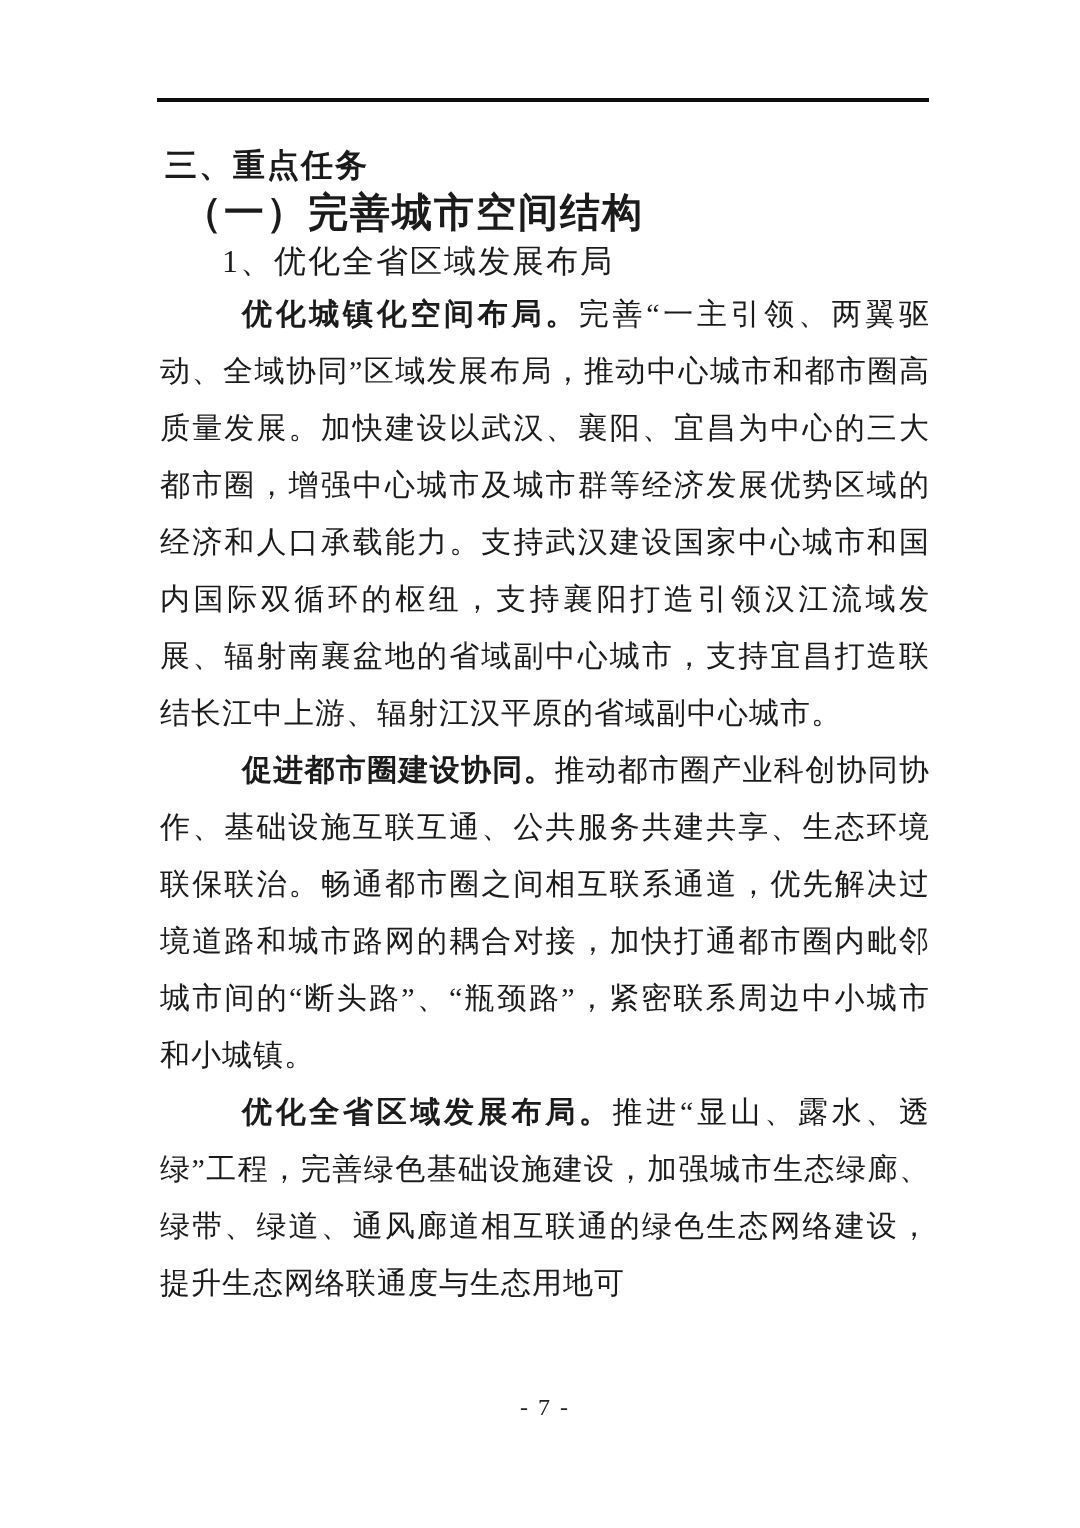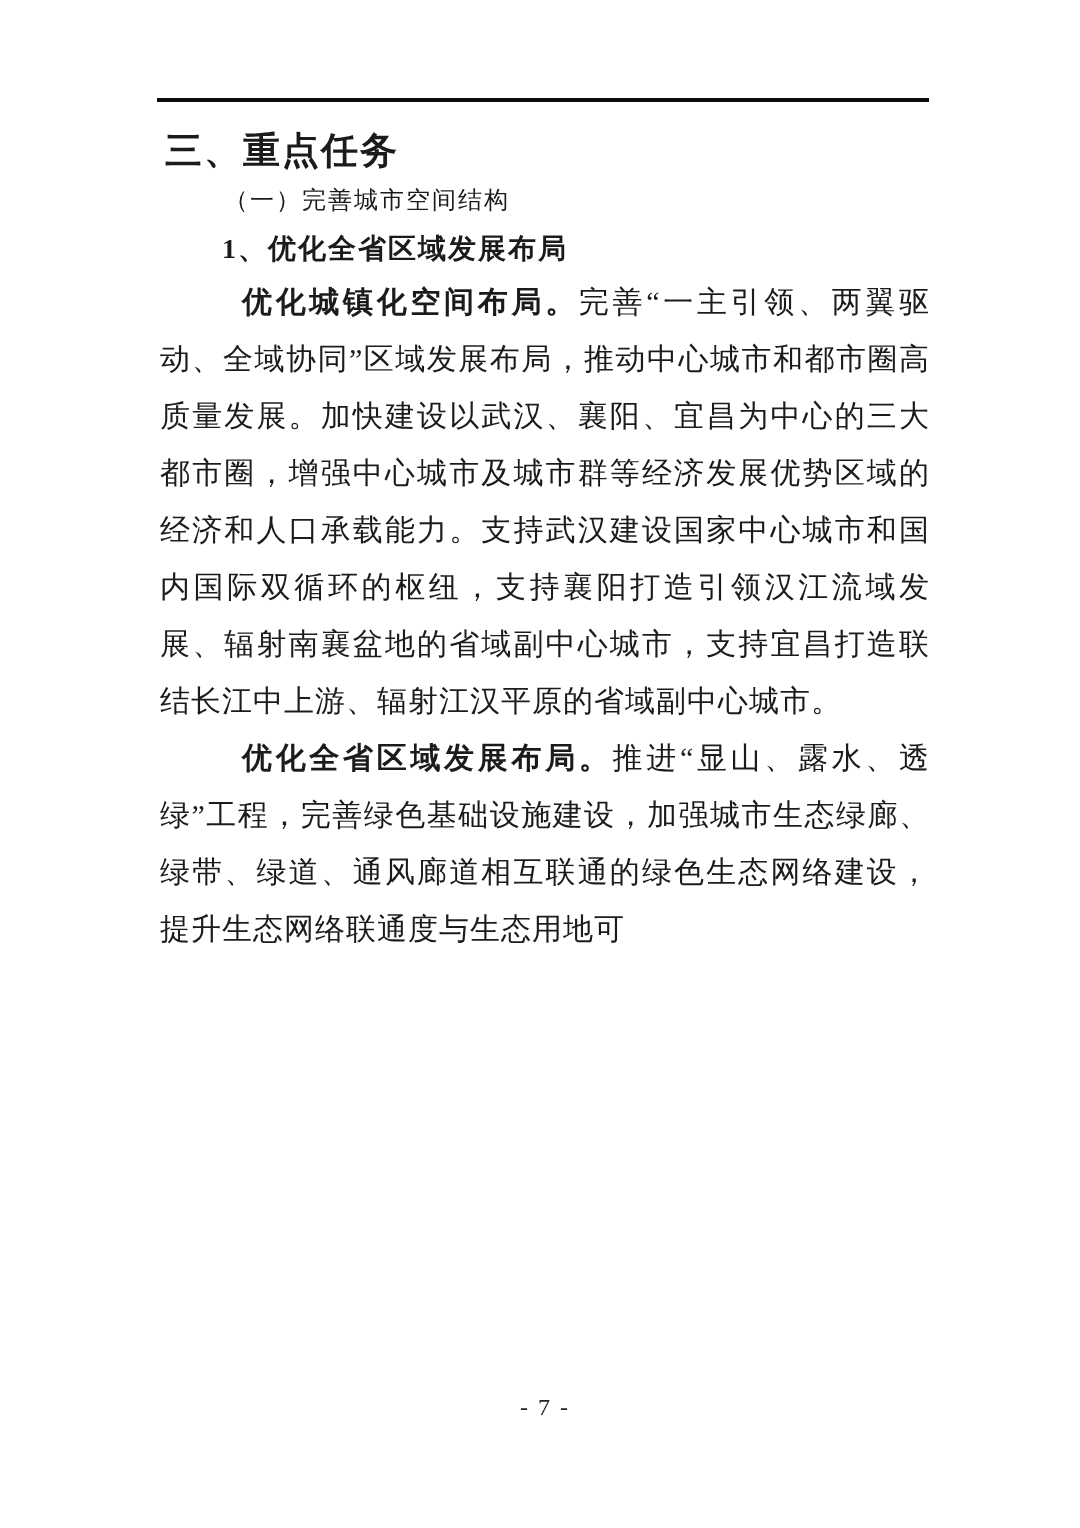--- a/index.html
+++ b/index.html
@@ -31,11 +31,11 @@
     width: 770px;
   }
   .h-section {
-    font-family: Liberation Mono, monospace;
-    font-size: 37px;
+    font-family: Liberation Serif, serif;
+    font-size: 32px;
     font-weight: 700;
     line-height: 46px;
-    margin: 0 0 0 5px;
+    margin: 12px 0 0 5px;
     letter-spacing: 2px;
   }
   .h-subsection {

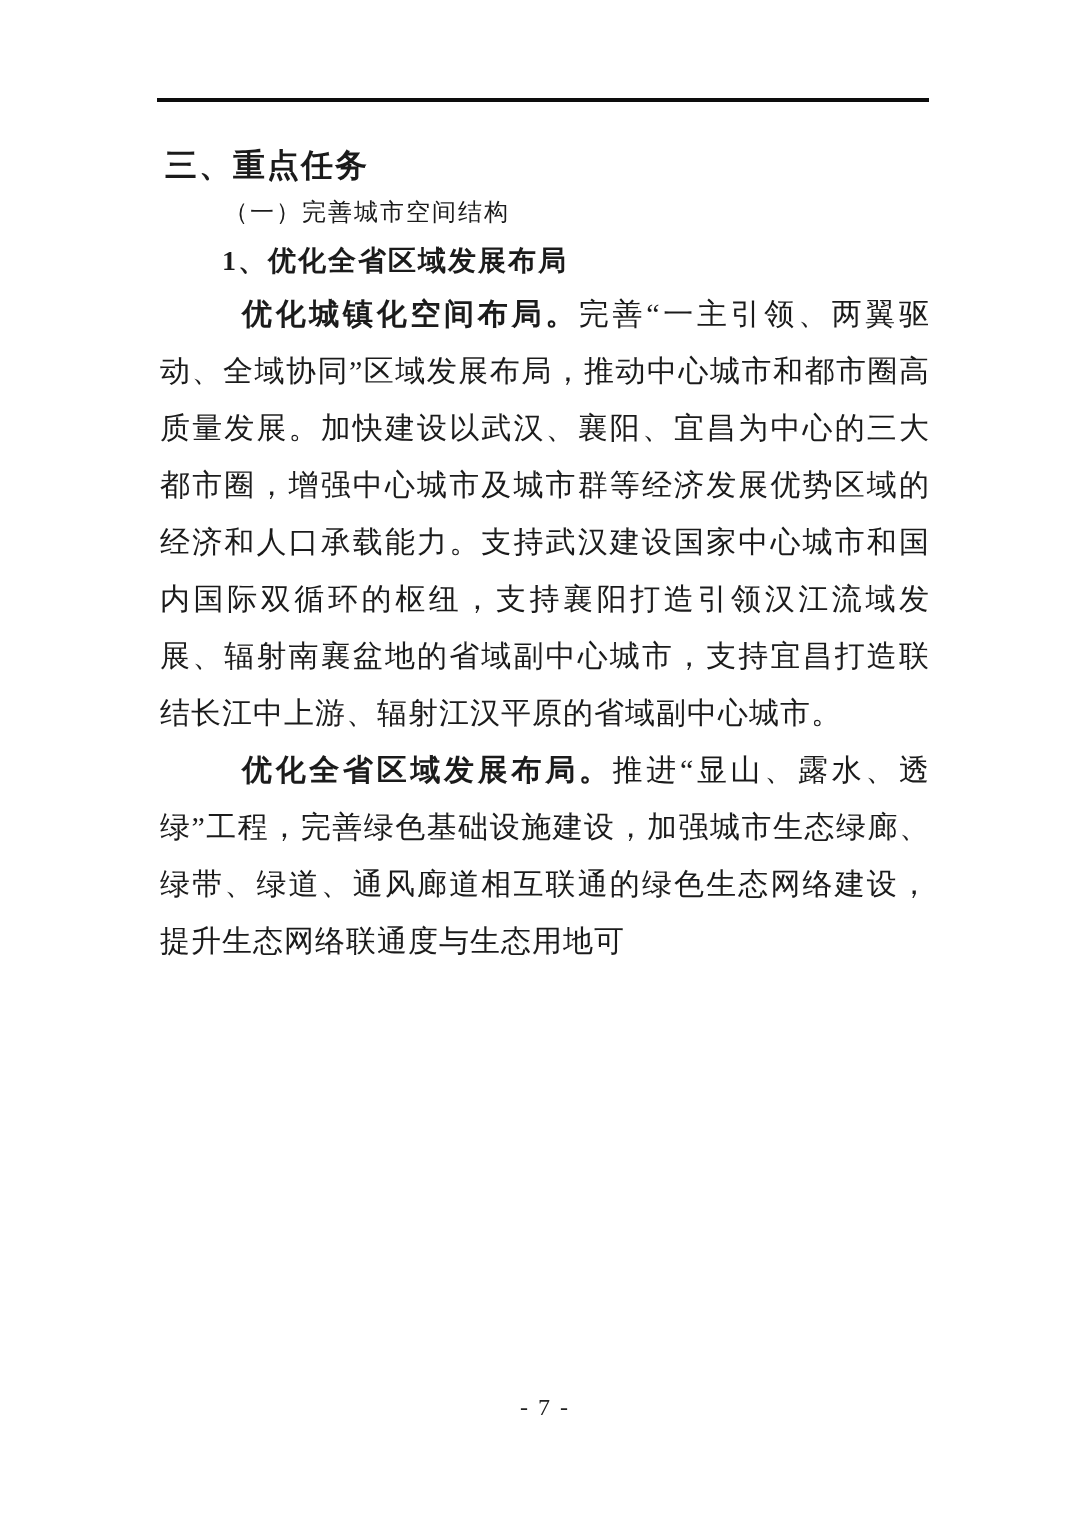--- a/index.html
+++ b/index.html
@@ -39,10 +39,10 @@
     letter-spacing: 2px;
   }
   .h-subsection {
-    font-size: 24px;
-    font-weight: 400;
+    font-size: 40px;
+    font-weight: 700;
     line-height: 47px;
-    margin: 1px 0 0 64px;
+    margin: 1px 0 0 22px;
     letter-spacing: 2px;
   }
   .h-item {

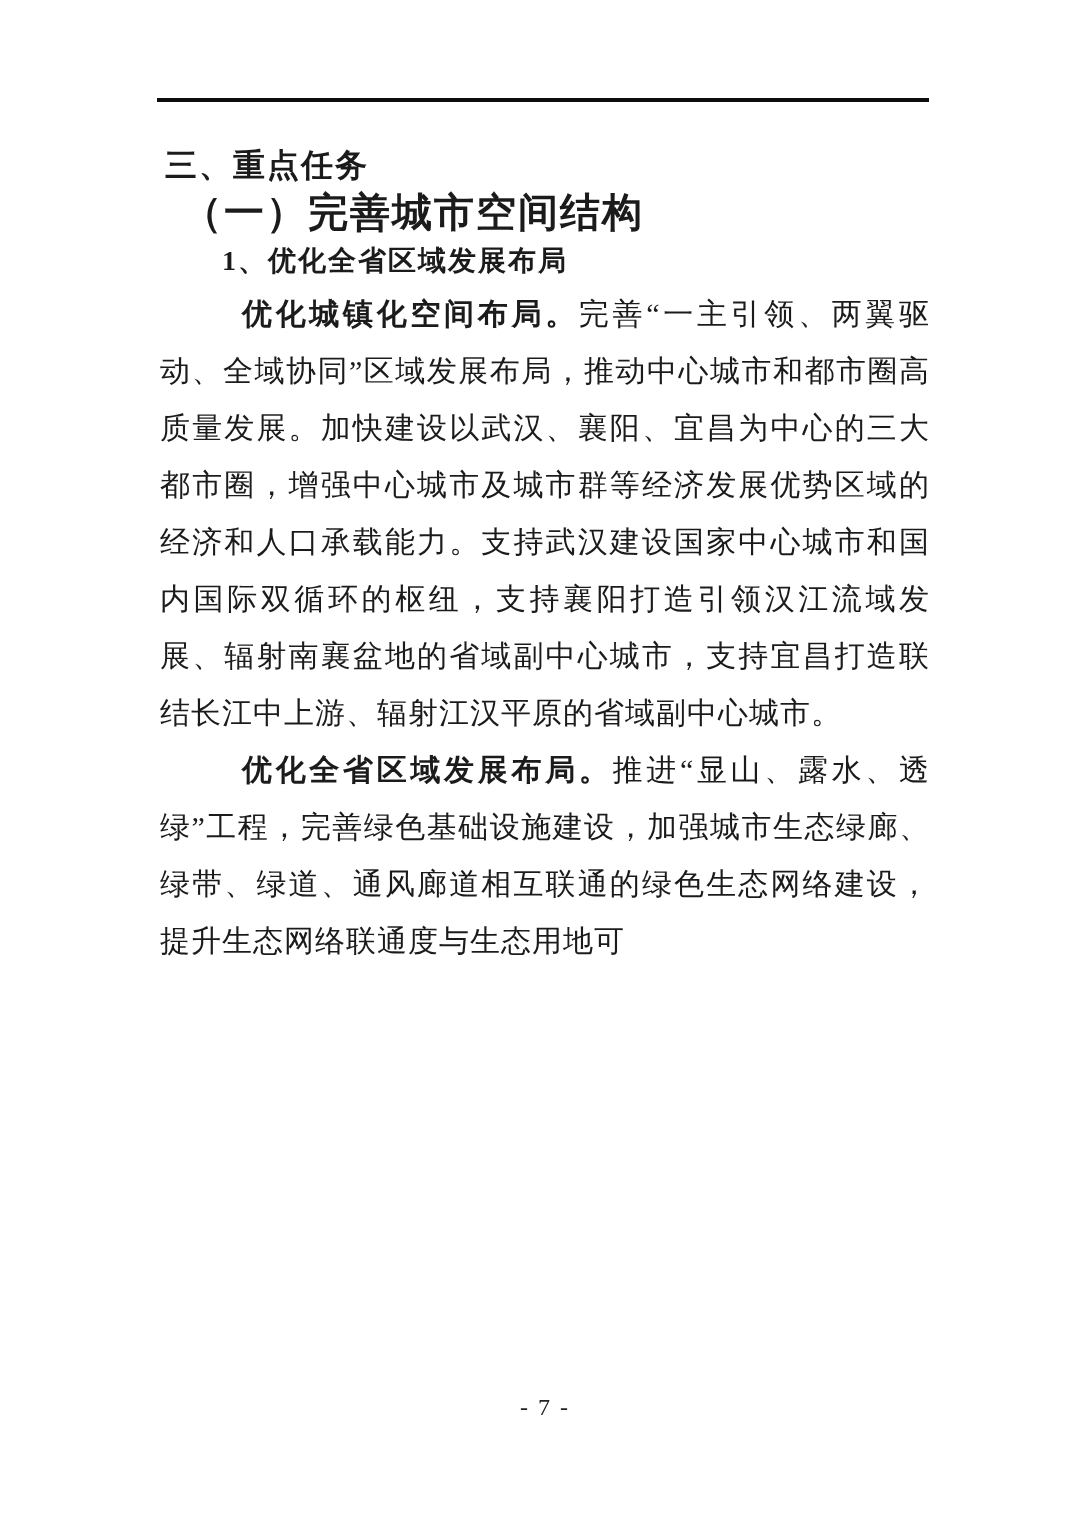--- a/index.html
+++ b/index.html
@@ -46,8 +46,8 @@
     letter-spacing: 2px;
   }
   .h-item {
-    font-size: 28px;
-    font-weight: 700;
+    font-size: 32px;
+    font-weight: 400;
     line-height: 48px;
     margin: 1px 0 0 62px;
     letter-spacing: 2px;

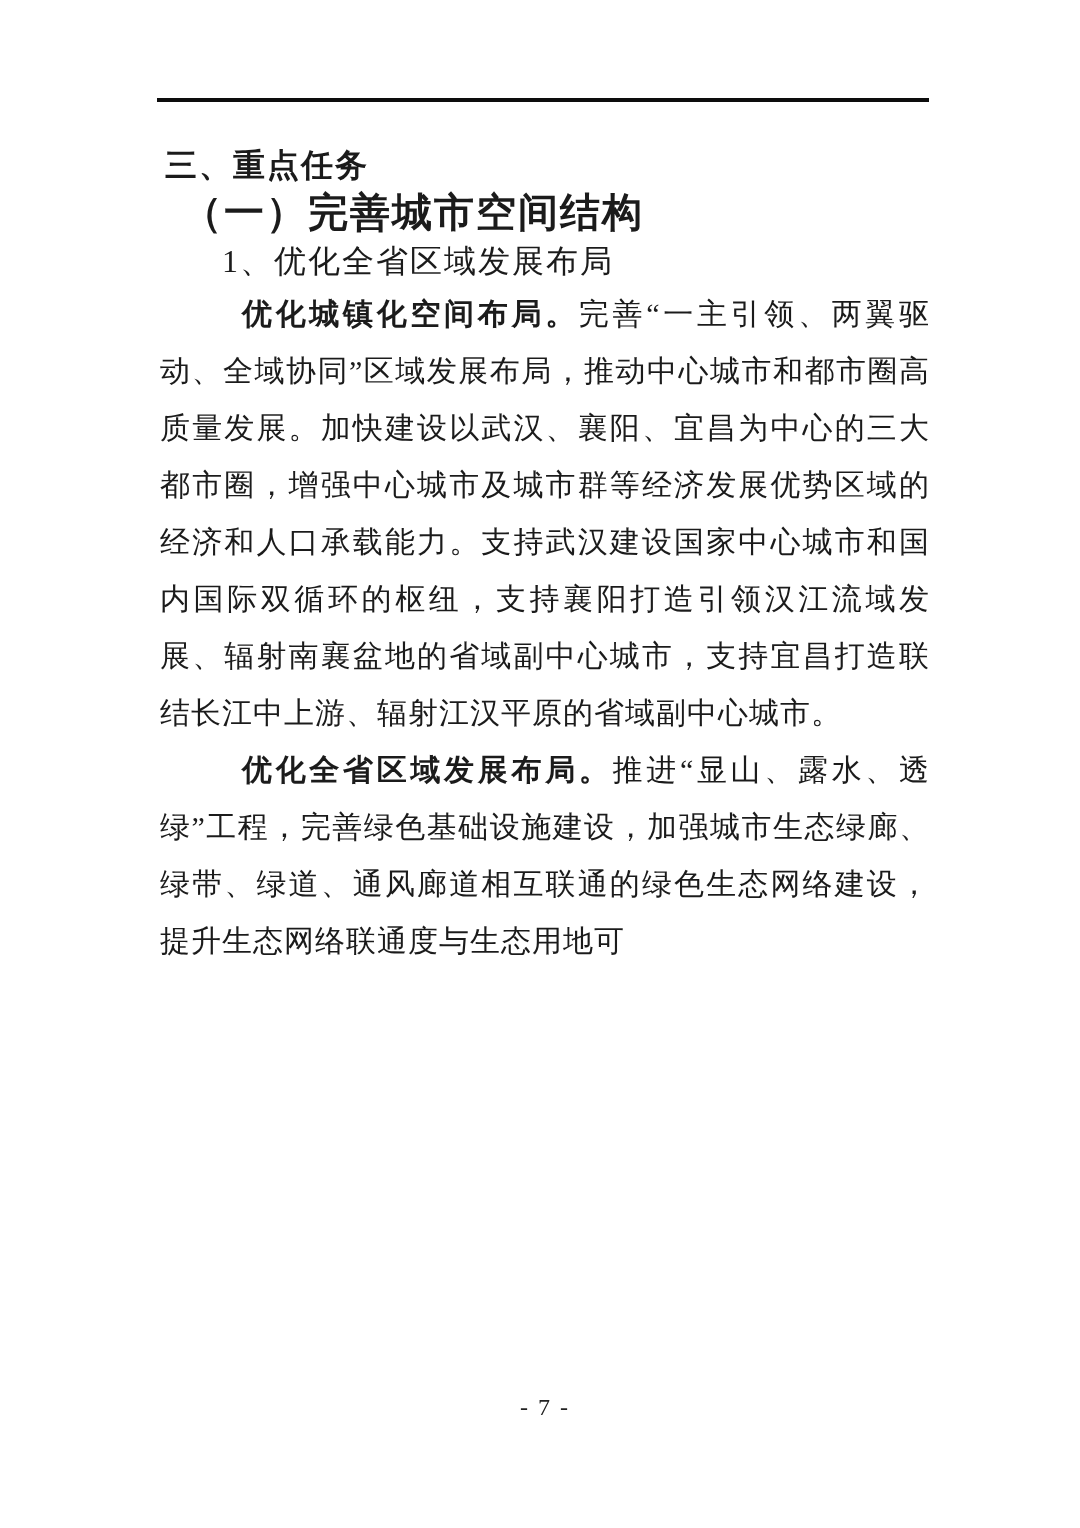--- a/index.html
+++ b/index.html
@@ -93,6 +93,7 @@
 
     <p class="para"><span class="lead">优化城镇化空间布局。</span><span>完善“一主引领、两翼驱动、全域协同”区域发展布局，推动中心城市和都市圈高质量发展。加快建设以武汉、襄阳、宜昌为中心的三大都市圈，增强中心城市及城市群等经济发展优势区域的经济和人口承载能力。支持武汉建设国家中心城市和国内国际双循环的枢纽，支持襄阳打造引领汉江流域发展、辐射南襄盆地的省域副中心城市，支持宜昌打造联结长江中上游、辐射江汉平原的省域副中心城市。</span></p>
 
+    <p class="para"><span class="lead">促进都市圈建设协同。</span><span>推动都市圈产业科创协同协作、基础设施互联互通、公共服务共建共享、生态环境联保联治。畅通都市圈之间相互联系通道，优先解决过境道路和城市路网的耦合对接，加快打通都市圈内毗邻城市间的“断头路”、“瓶颈路”，紧密联系周边中小城市和小城镇。</span></p>
 
 
 

